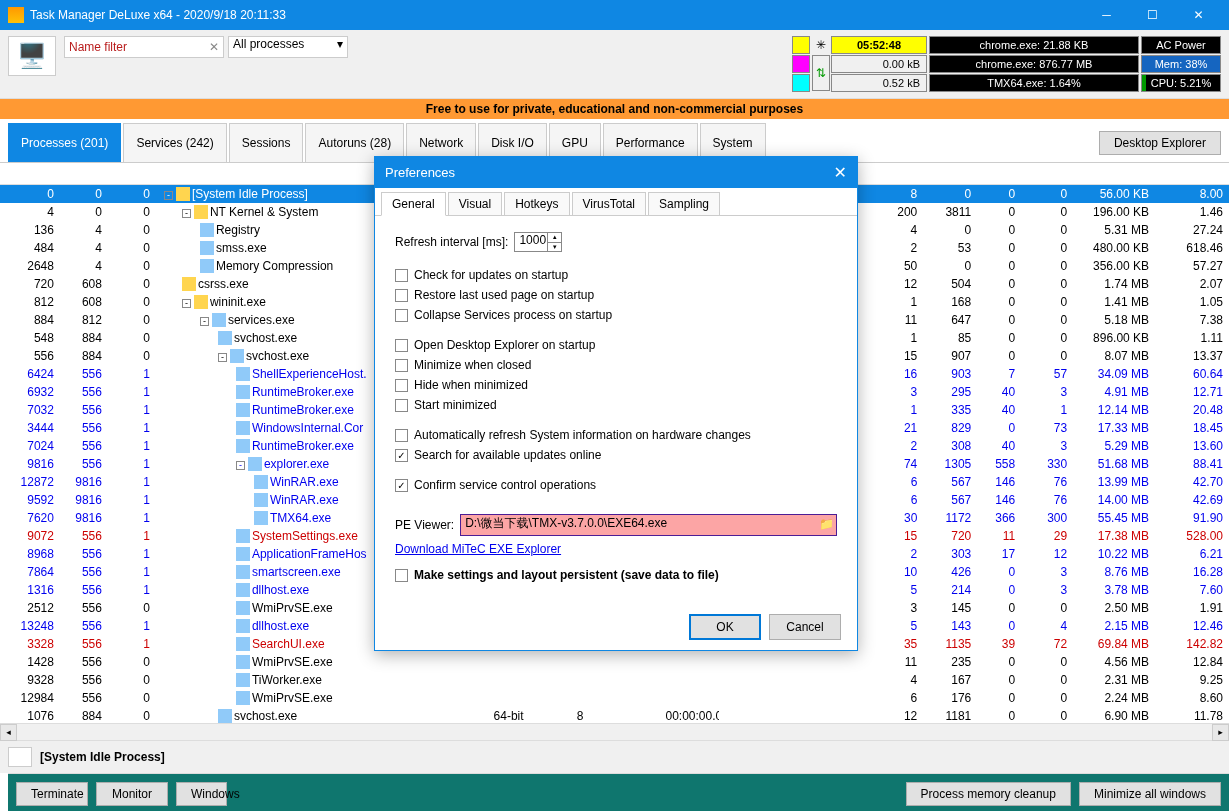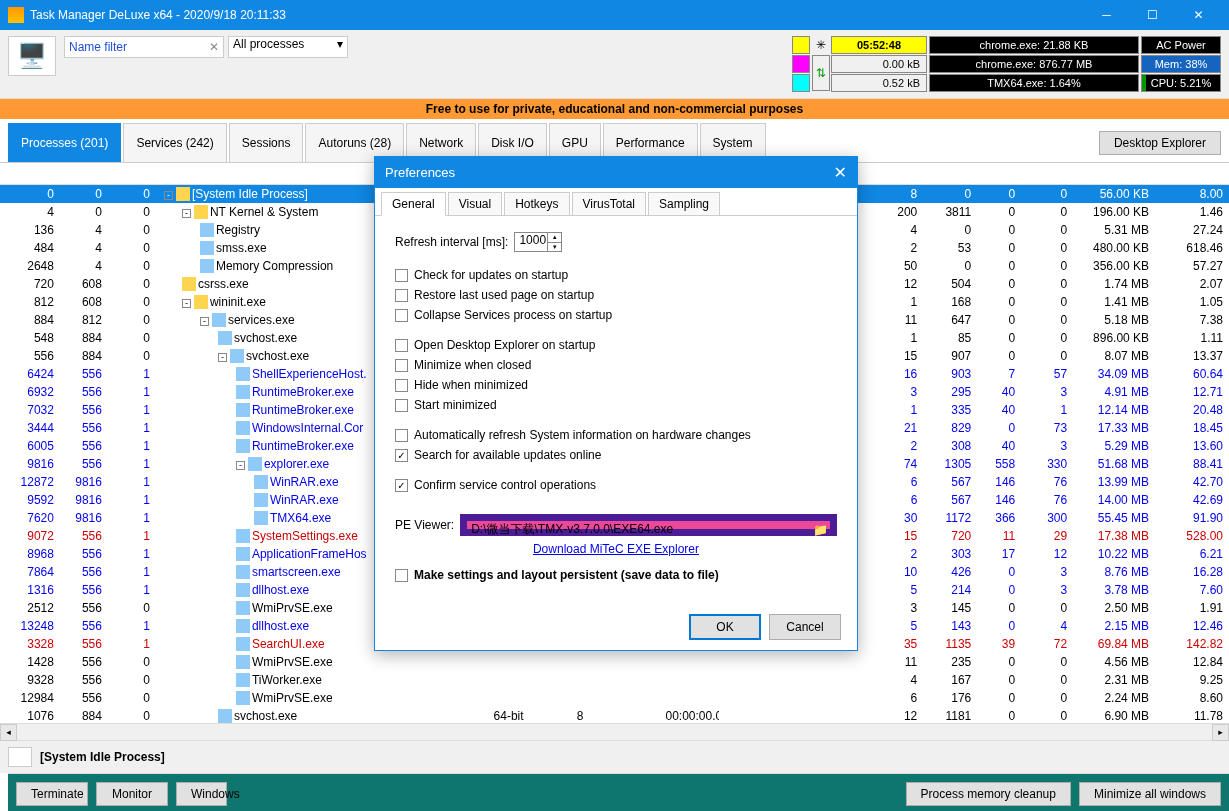--- a/index.html
+++ b/index.html
@@ -86,7 +86,7 @@
   <div class="tb-left">
     <div class="tb-filters">
       <div class="tb-filter">
-          <span style="color:#1d4ed8">Name filter</span>
+          <span style="color:#b91c1c">Name filter</span>
           <span style="margin-left:auto;color:#888">✕</span>
         </div>
       <div class="tb-select"><span>All processes</span></div>

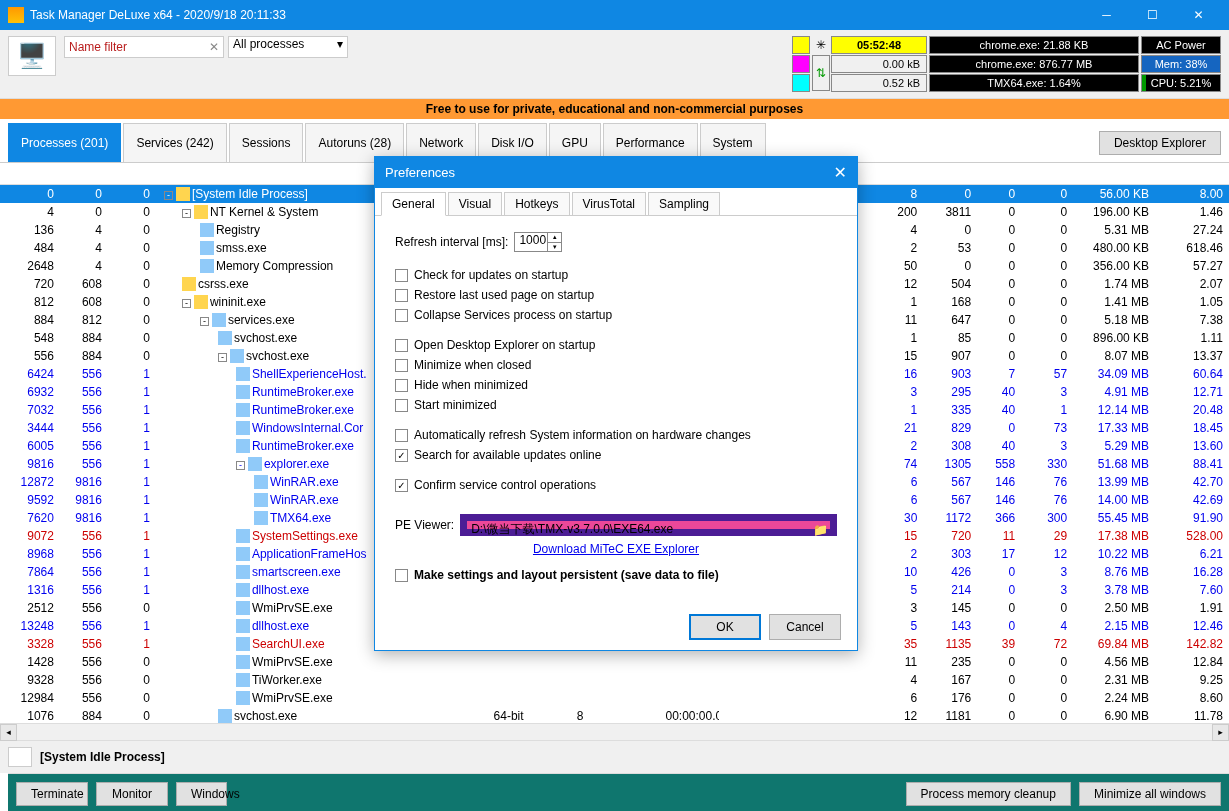--- a/index.html
+++ b/index.html
@@ -419,7 +419,7 @@
       <div class="cell c-ws blue">18.45</div>
     </div>
     <div class="row">
-      <div class="cell c-pid blue">6005</div>
+      <div class="cell c-pid blue">7024</div>
       <div class="cell c-par blue">556</div>
       <div class="cell c-ses blue">1</div>
       <div class="cell c-name left blue" style="padding-left: 80px;"><span class="tree-icon" style="background: rgb(144, 202, 249);"></span><span>RuntimeBroker.exe</span></div>

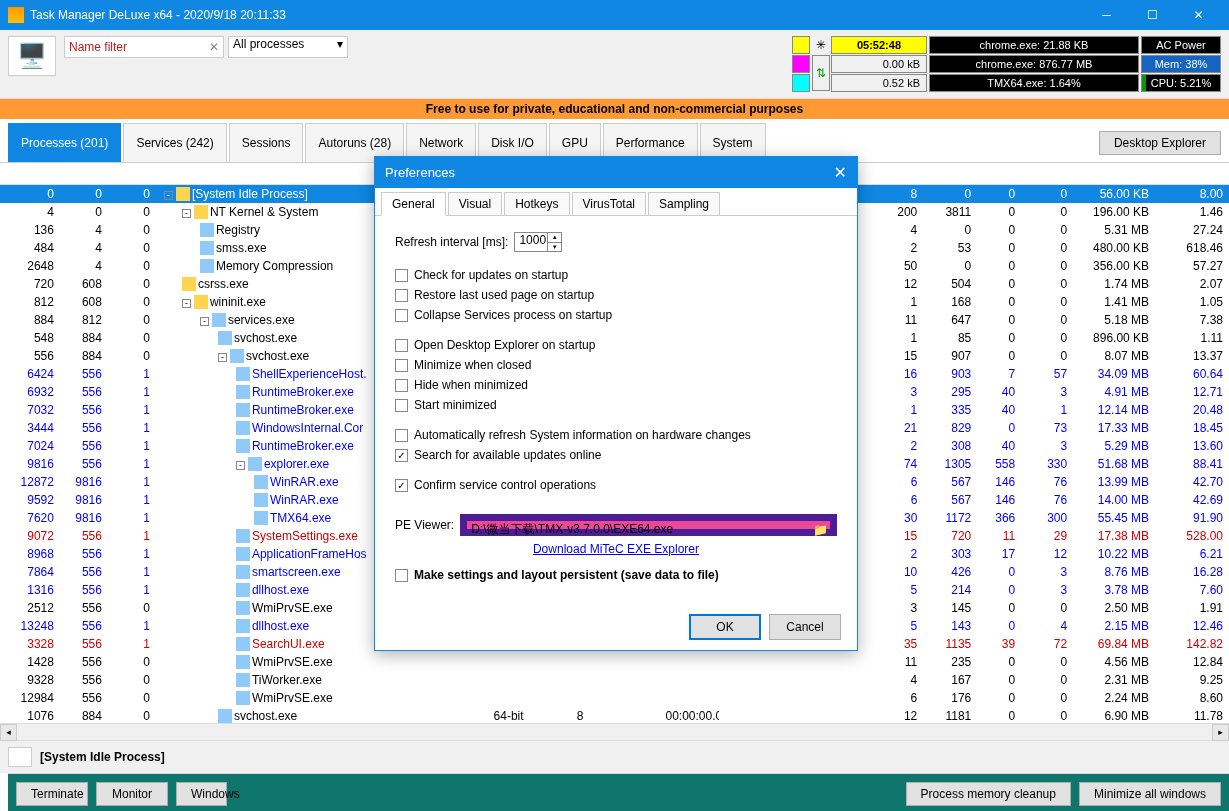--- a/index.html
+++ b/index.html
@@ -62,7 +62,7 @@
 .num-input{width:48px;height:20px;border:1px solid #888;padding:0 14px 0 4px;position:relative;}
 .num-spin{position:absolute;right:0;top:0;bottom:0;width:14px;border-left:1px solid #888;display:flex;flex-direction:column;}
 .num-spin div{flex:1;font-size:7px;text-align:center;border-bottom:1px solid #888;}
-.text-input{flex:1;height:22px;border:7px solid #4c1d95;padding:0 24px 0 4px;position:relative;background:#ec4899;}
+.text-input{flex:1;height:22px;border:1px solid #4c1d95;padding:0 24px 0 4px;position:relative;background:#fca5a5;}
 .link{color:#0000ee;text-decoration:underline;cursor:pointer;}
 .dialog-btns{padding:10px 16px;display:flex;justify-content:flex-end;gap:8px;}
 .btn-primary{border:2px solid #0078d7;}

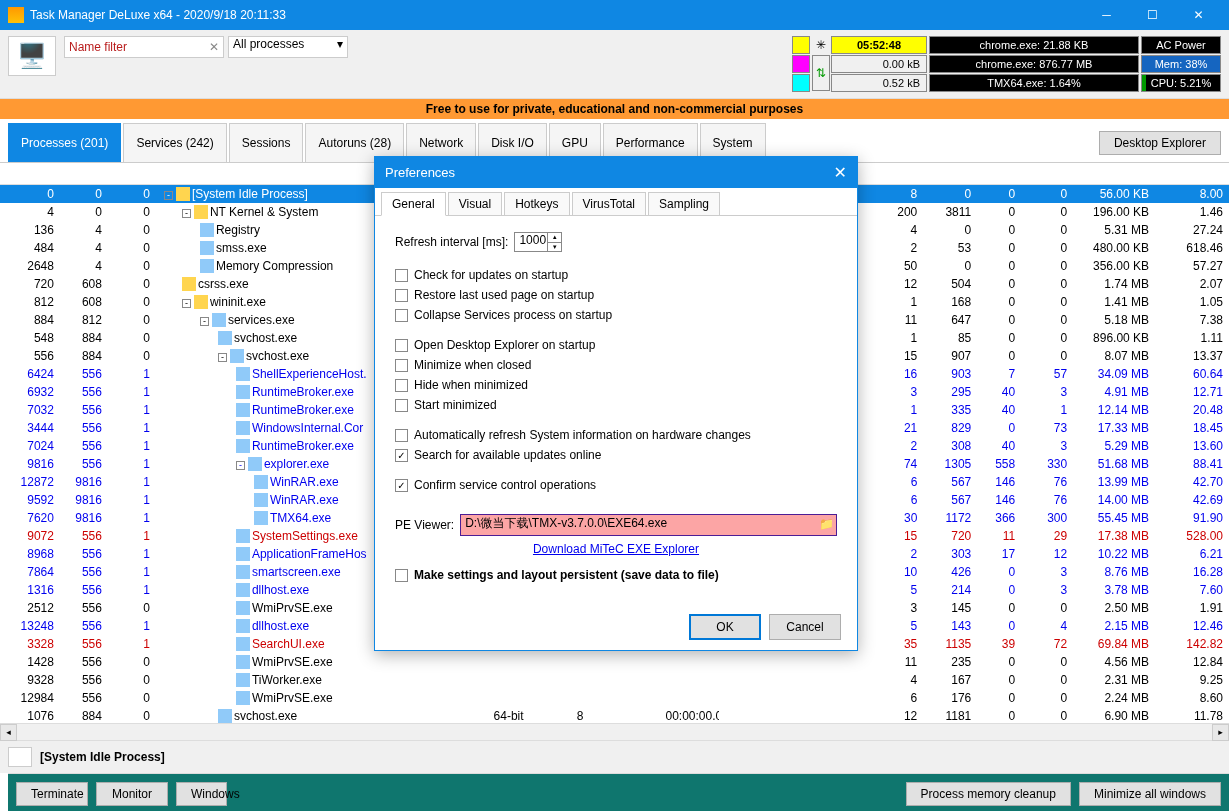--- a/index.html
+++ b/index.html
@@ -814,7 +814,7 @@
       <span>PE Viewer:</span>
       <div class="text-input"><span>D:\微当下载\TMX-v3.7.0.0\EXE64.exe</span><span style="position:absolute;right:2px;top:2px">📁</span></div>
     </div>
-    <div style="text-align:center"><span class="link">Download MiTeC EXE Explorer</span></div>
+    <div style="text-align:left"><span class="link">Download MiTeC EXE Explorer</span></div>
     <div style="height:12px"></div>
     <div class="form-row">
         <span class="chk"></span>

